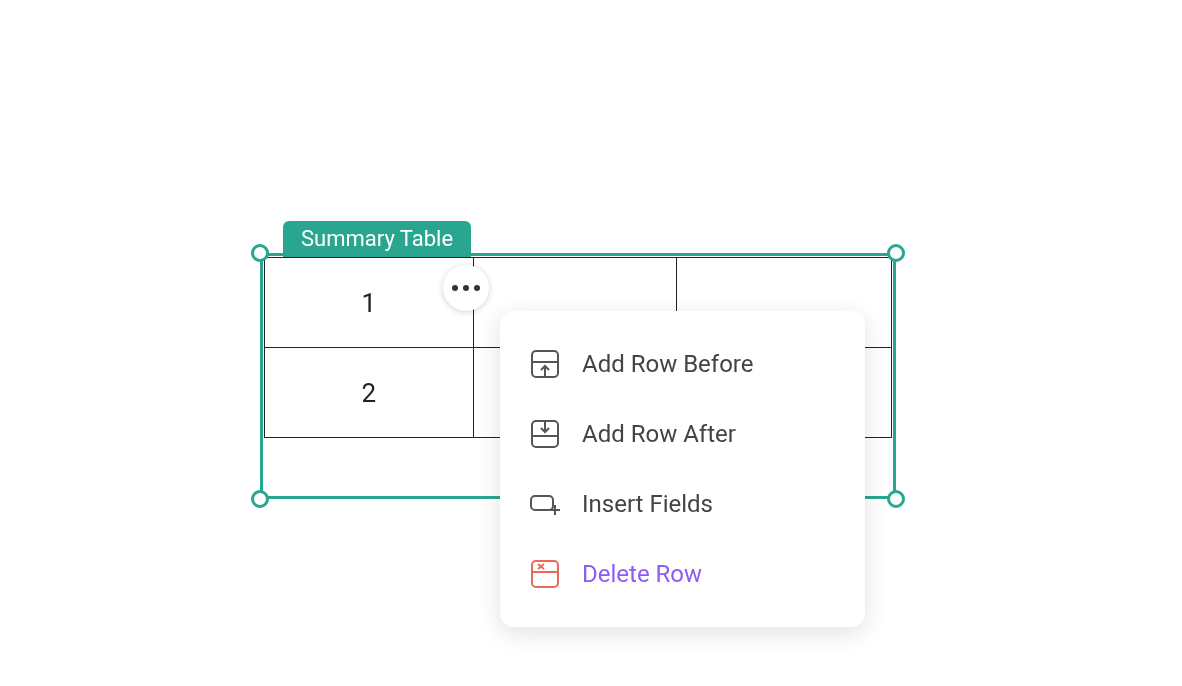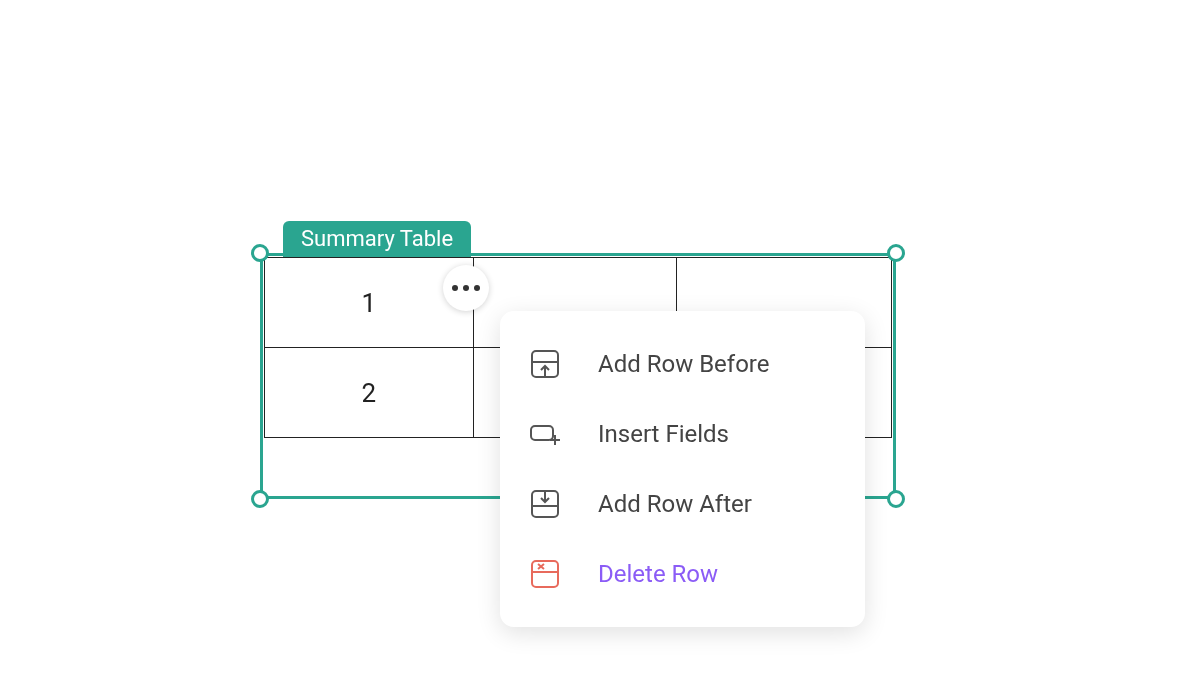--- a/index.html
+++ b/index.html
@@ -107,7 +107,7 @@
     display: flex;
     align-items: center;
     padding: 18px 28px;
-    gap: 36px;
+    gap: 20px;
     cursor: pointer;
     font-size: 24px;
     color: #444;

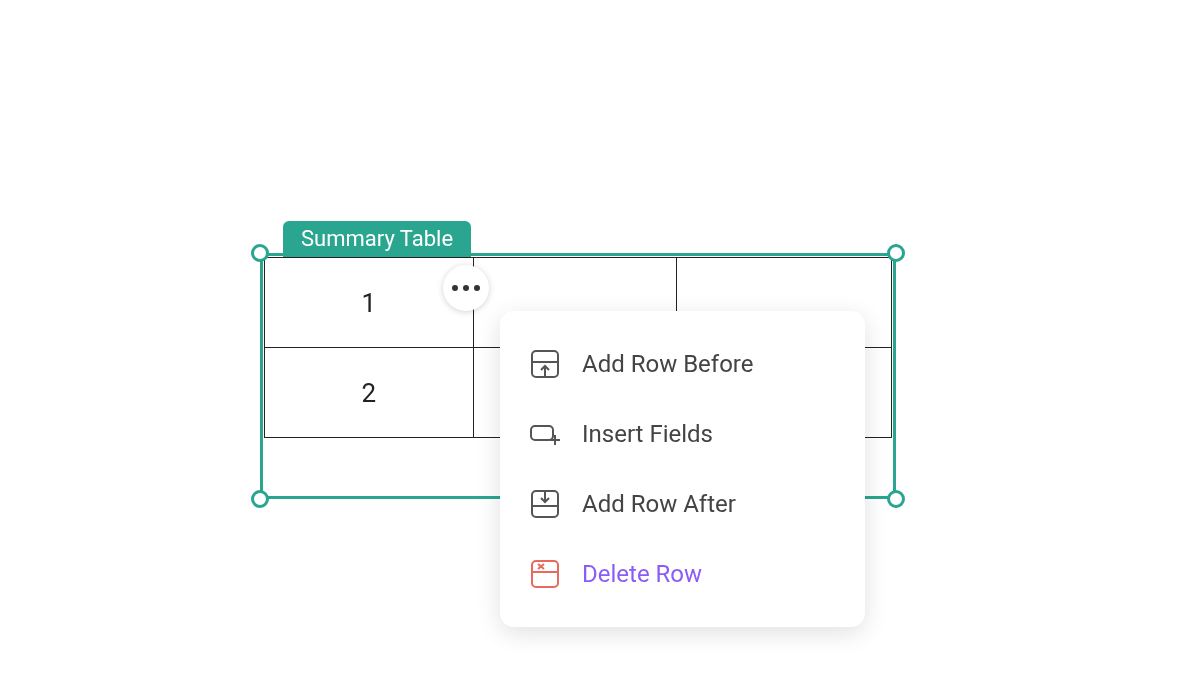--- a/index.html
+++ b/index.html
@@ -163,21 +163,21 @@
 
     <div class="ctx-item">
       <svg width="34" height="34" viewBox="0 0 34 34" fill="none" stroke="#555" stroke-width="2">
-        <rect x="3" y="9" width="22" height="14" rx="4"></rect>
-        <line x1="27" y1="18" x2="27" y2="28"></line>
-        <line x1="22" y1="23" x2="32" y2="23"></line>
-      </svg>
-      <span>Insert Fields</span>
-    </div>
-
-    <div class="ctx-item">
-      <svg width="34" height="34" viewBox="0 0 34 34" fill="none" stroke="#555" stroke-width="2">
         <rect x="4" y="4" width="26" height="26" rx="4"></rect>
         <line x1="4" y1="19" x2="30" y2="19"></line>
         <line x1="17" y1="4" x2="17" y2="15"></line>
         <polyline points="13,11 17,15 21,11"></polyline>
       </svg>
       <span>Add Row After</span>
+    </div>
+
+    <div class="ctx-item">
+      <svg width="34" height="34" viewBox="0 0 34 34" fill="none" stroke="#555" stroke-width="2">
+        <rect x="3" y="9" width="22" height="14" rx="4"></rect>
+        <line x1="27" y1="18" x2="27" y2="28"></line>
+        <line x1="22" y1="23" x2="32" y2="23"></line>
+      </svg>
+      <span>Insert Fields</span>
     </div>
 
     <div class="ctx-item danger">

